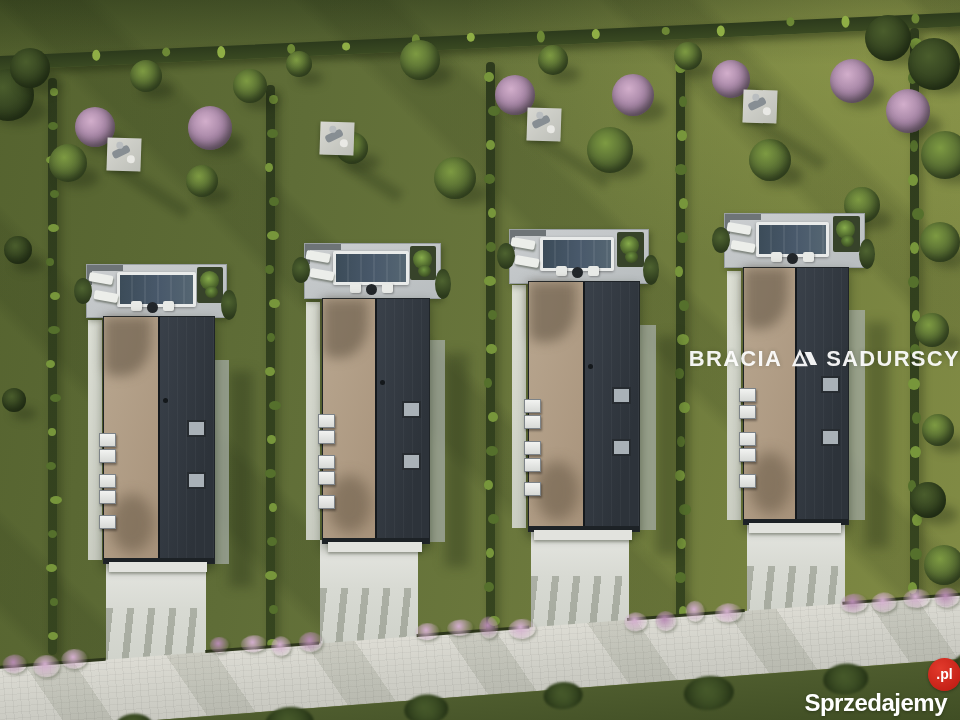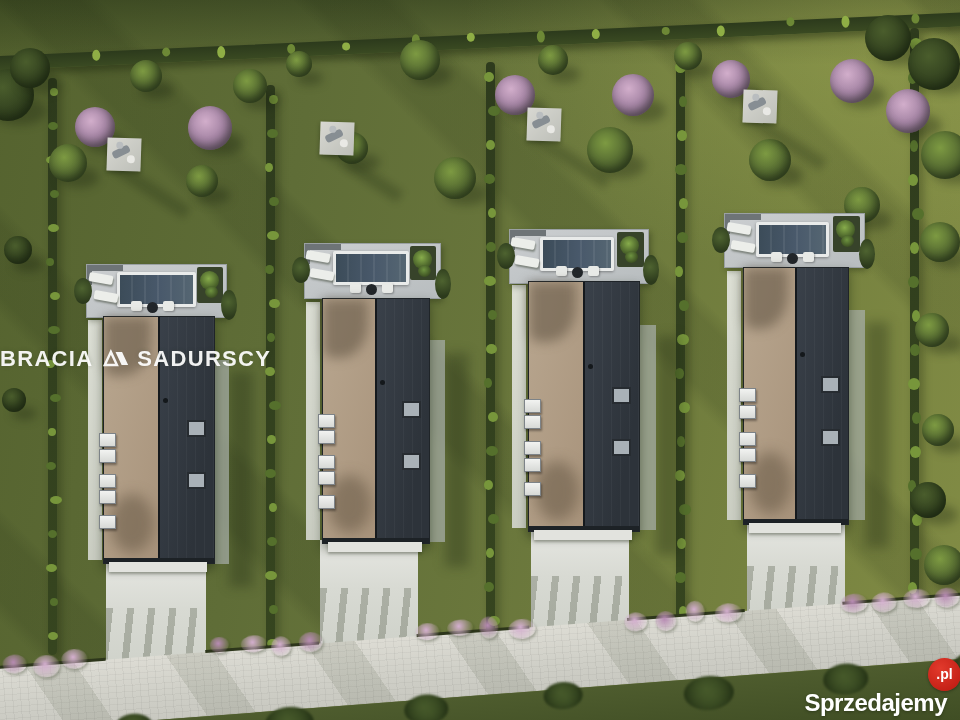--- a/index.html
+++ b/index.html
@@ -13,7 +13,7 @@
   .bands{background:repeating-linear-gradient(45deg,
       rgba(22,32,12,0) 0 70px, rgba(22,32,12,.13) 85px 135px, rgba(22,32,12,0) 150px 215px);}
   .watermark{position:absolute;left:0;top:344px;width:100%;height:30px;line-height:30px;
-    text-align:left;color:rgba(255,255,255,.93);font-size:22px;font-weight:bold;
+    text-align:right;color:rgba(255,255,255,.93);font-size:22px;font-weight:bold;
     letter-spacing:1.3px;z-index:8;text-shadow:0 0 4px rgba(40,50,30,.25);}
   .watermark .wm-mark{vertical-align:-2px;margin:0 7px 0 9px;}
   .sj{position:absolute;right:13px;bottom:3px;z-index:9;}

